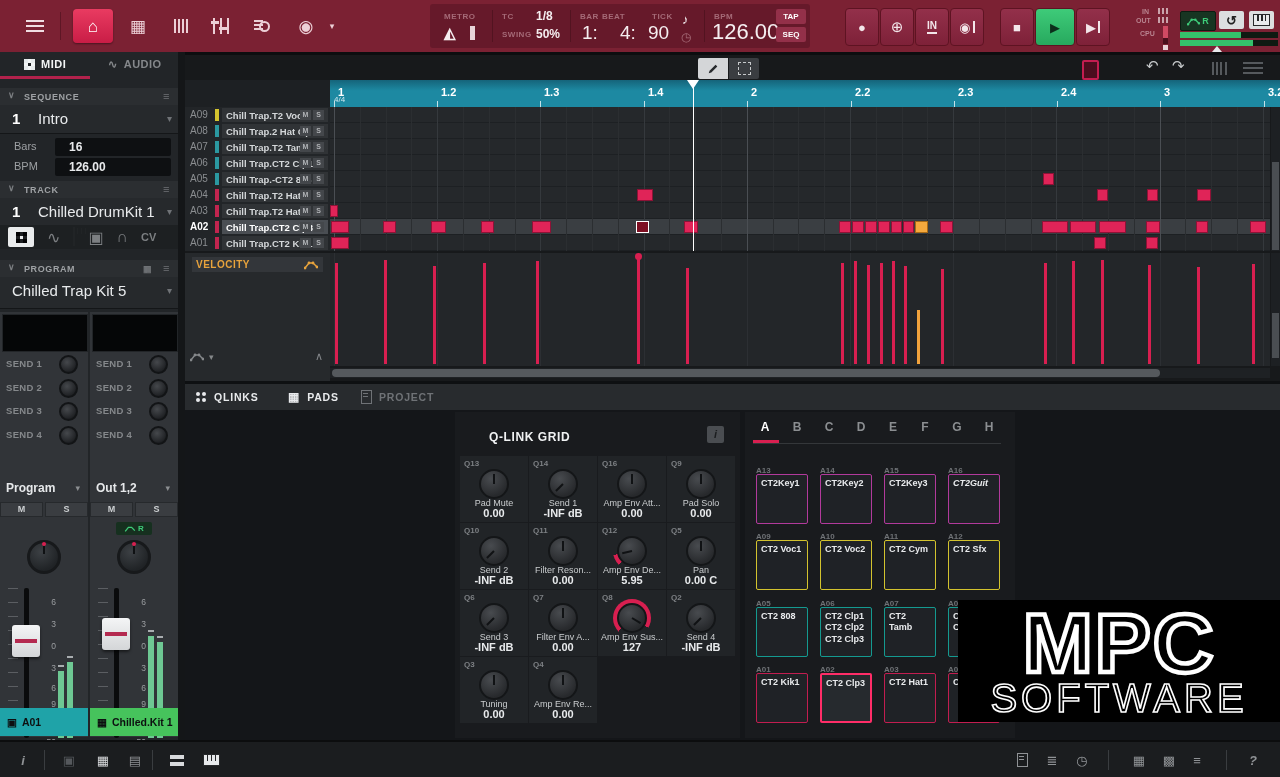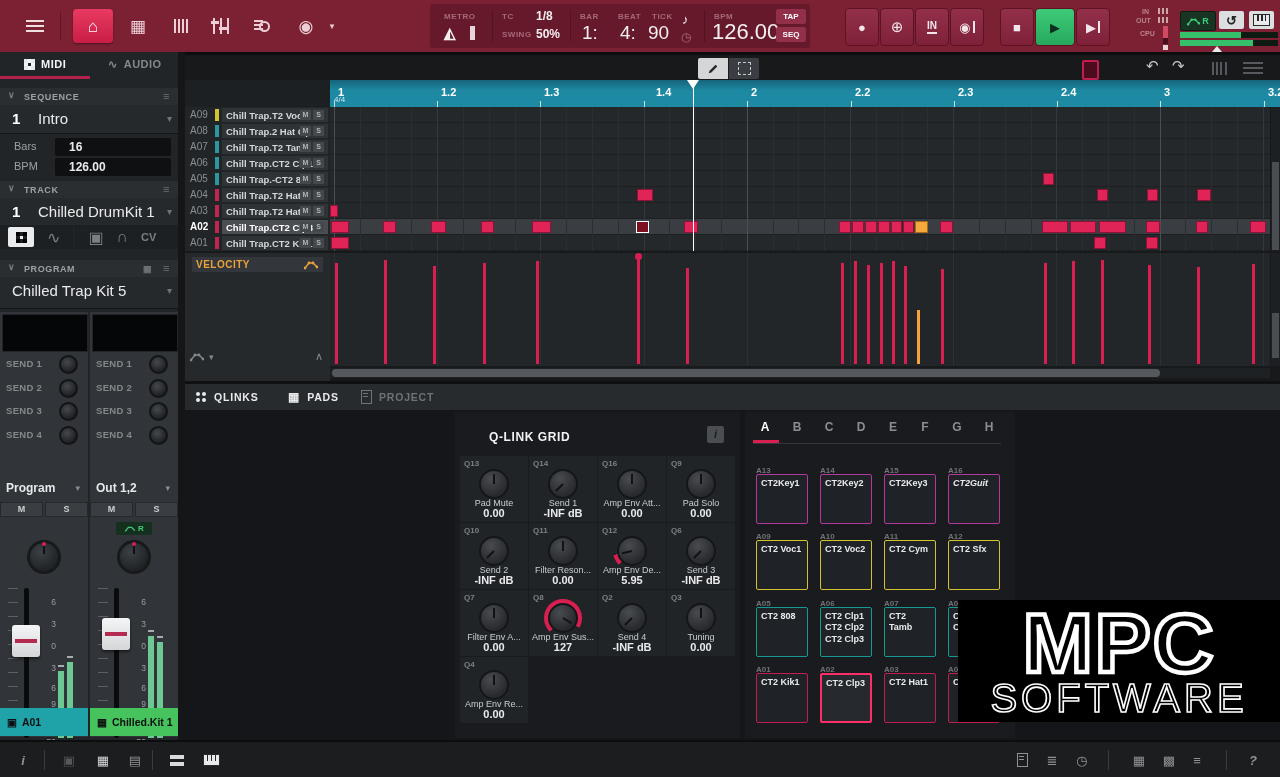--- a/index.html
+++ b/index.html
@@ -242,7 +242,7 @@
       <div class="mid-sep" style="left:140px"></div>
       <span class="mid-lab" style="left:150px;top:8px">BAR</span>
       <span class="mid-val" style="left:152px;top:18px;font-size:19px;font-weight:normal">1:</span>
-      <span class="mid-lab" style="left:188px;top:8px">BEAT</span>
+      <span class="mid-lab" style="left:172px;top:8px">BEAT</span>
       <span class="mid-val" style="left:190px;top:18px;font-size:19px;font-weight:normal">4:</span>
       <span class="mid-lab" style="left:222px;top:8px">TICK</span>
       <span class="mid-val" style="left:218px;top:18px;font-size:19px;font-weight:normal">90</span>

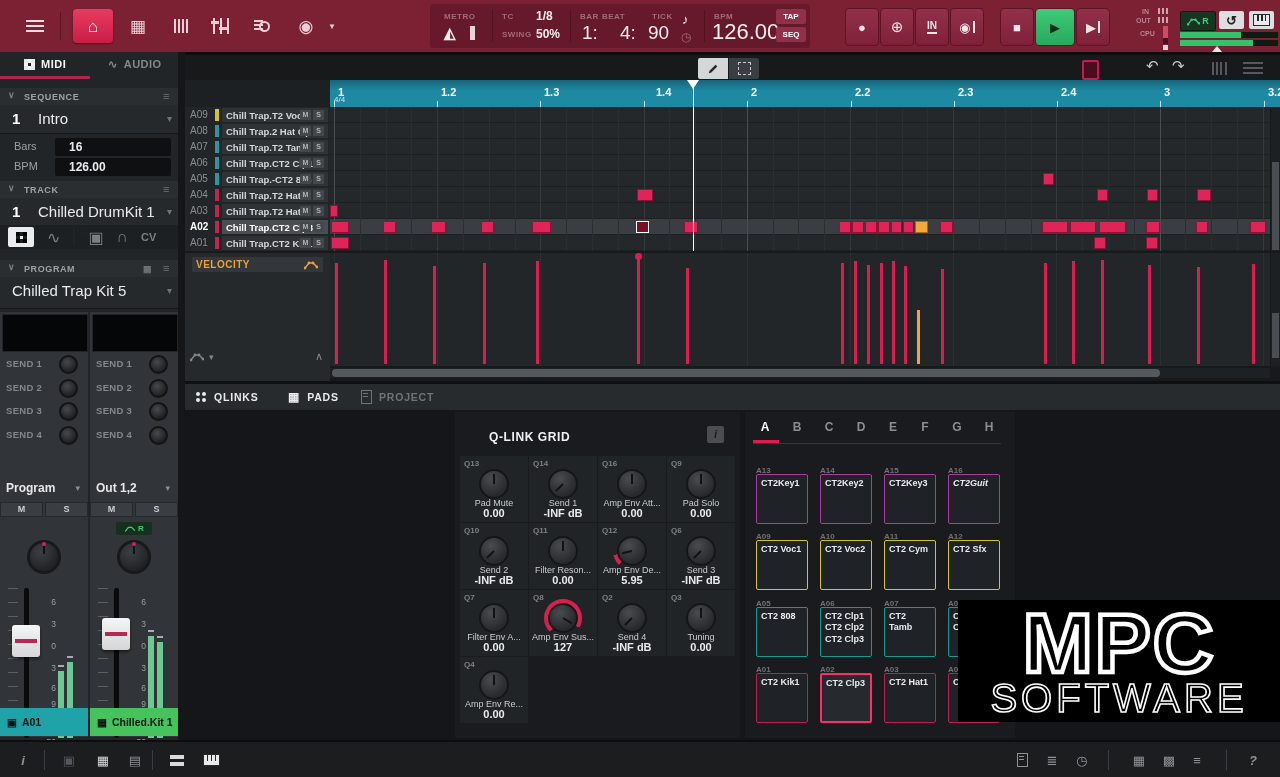--- a/index.html
+++ b/index.html
@@ -479,7 +479,7 @@
       <div class="tl-mark" style="left: 107px;"></div>
       <div class="tl-label" style="left: 210px;">1.3</div>
       <div class="tl-mark" style="left: 210px;"></div>
-      <div class="tl-label" style="left: 322px; text-align: center;">1.4</div>
+      <div class="tl-label" style="left: 314px; text-align: center;">1.4</div>
       <div class="tl-mark" style="left: 314px;"></div>
       <div class="tl-label" style="left: 417px;">2</div>
       <div class="tl-mark" style="left: 417px;"></div>

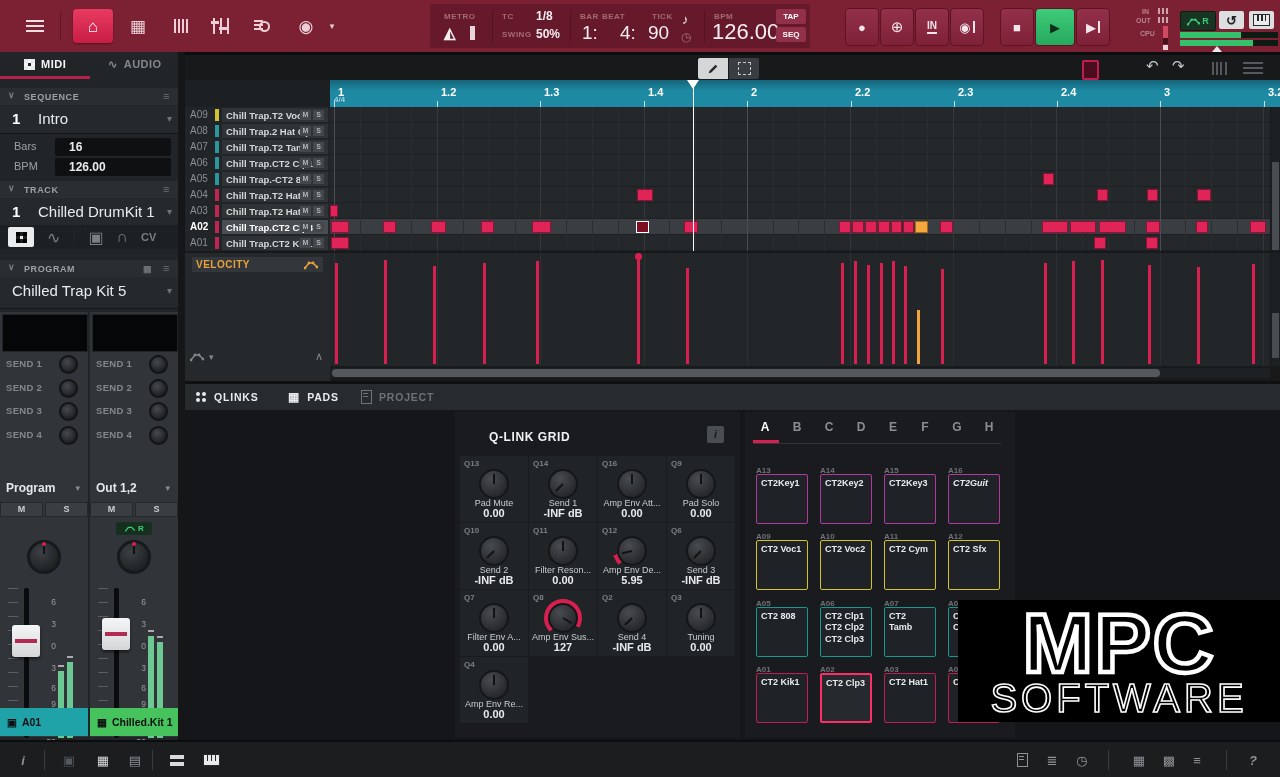--- a/index.html
+++ b/index.html
@@ -799,6 +799,14 @@
             <div class="qval">5.95</div>
           </div>
           <div class="qcell">
+            <div class="qnum">Q5</div>
+            <div class="qknob">
+              <div class="qstem" style="transform: rotate(0deg);"></div>
+            </div>
+            <div class="qname">Pan</div>
+            <div class="qval">0.00 C</div>
+          </div>
+          <div class="qcell">
             <div class="qnum">Q6</div>
             <div class="qknob">
               <div class="qstem" style="transform: rotate(-135deg);"></div>

